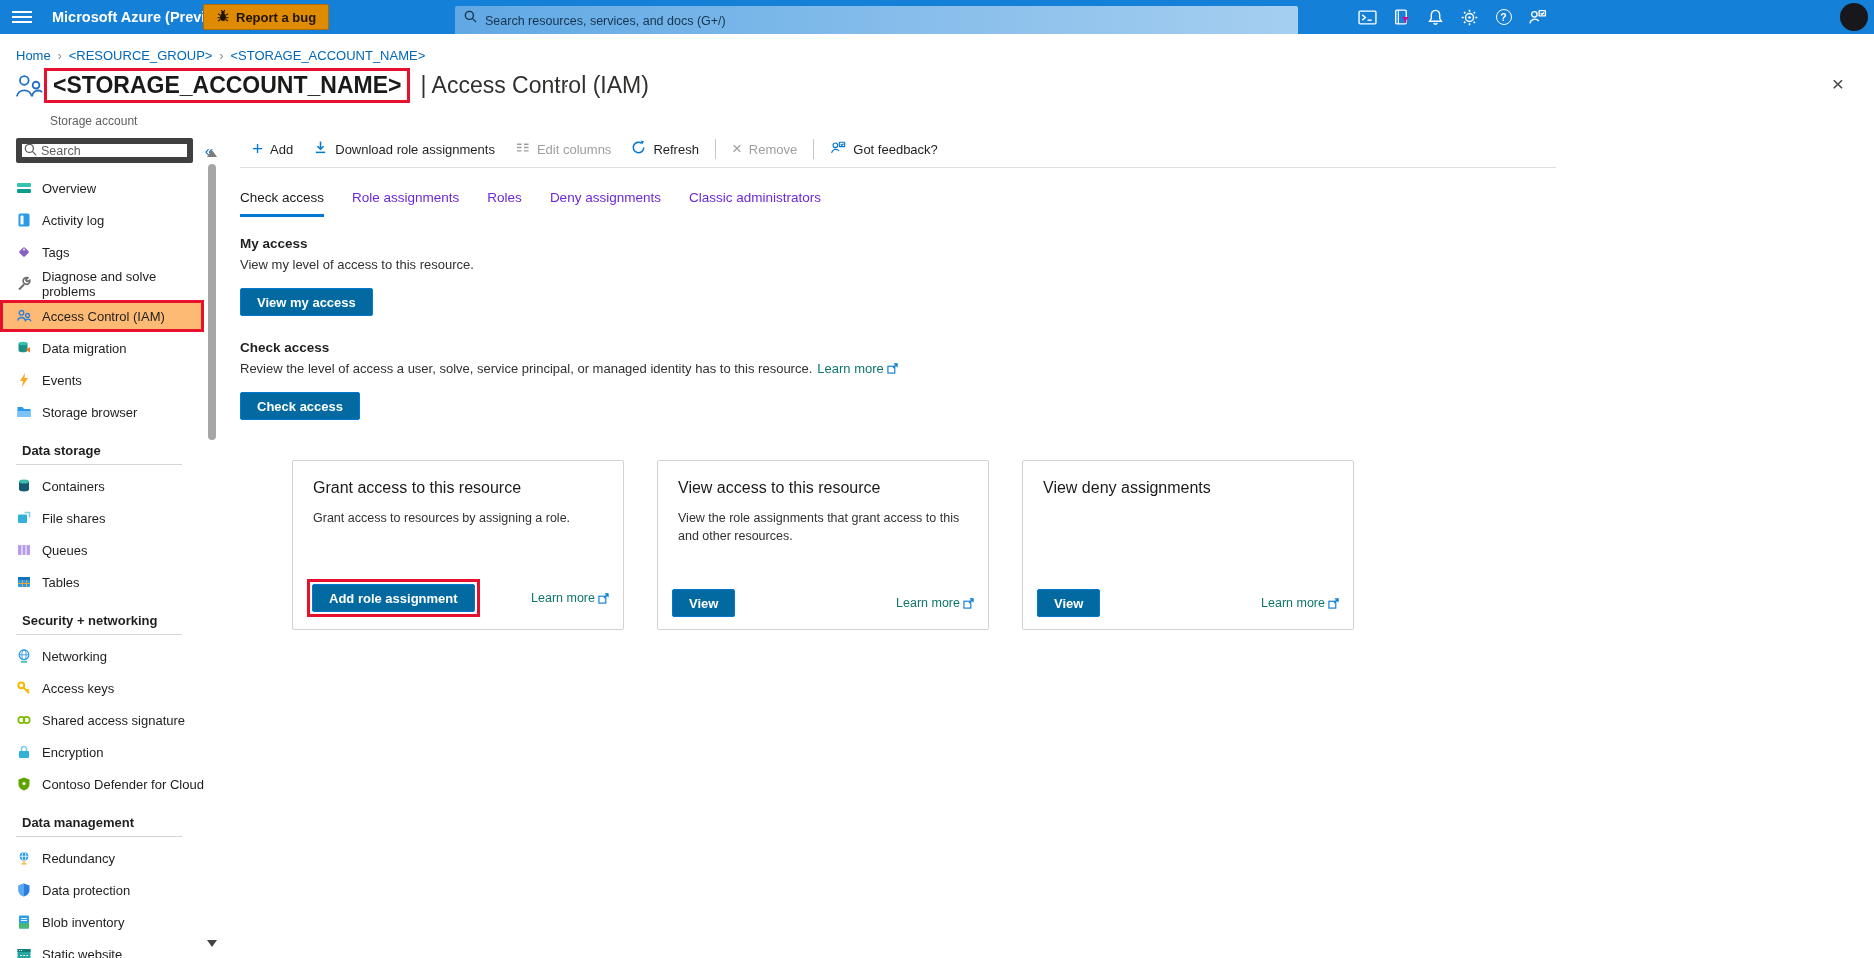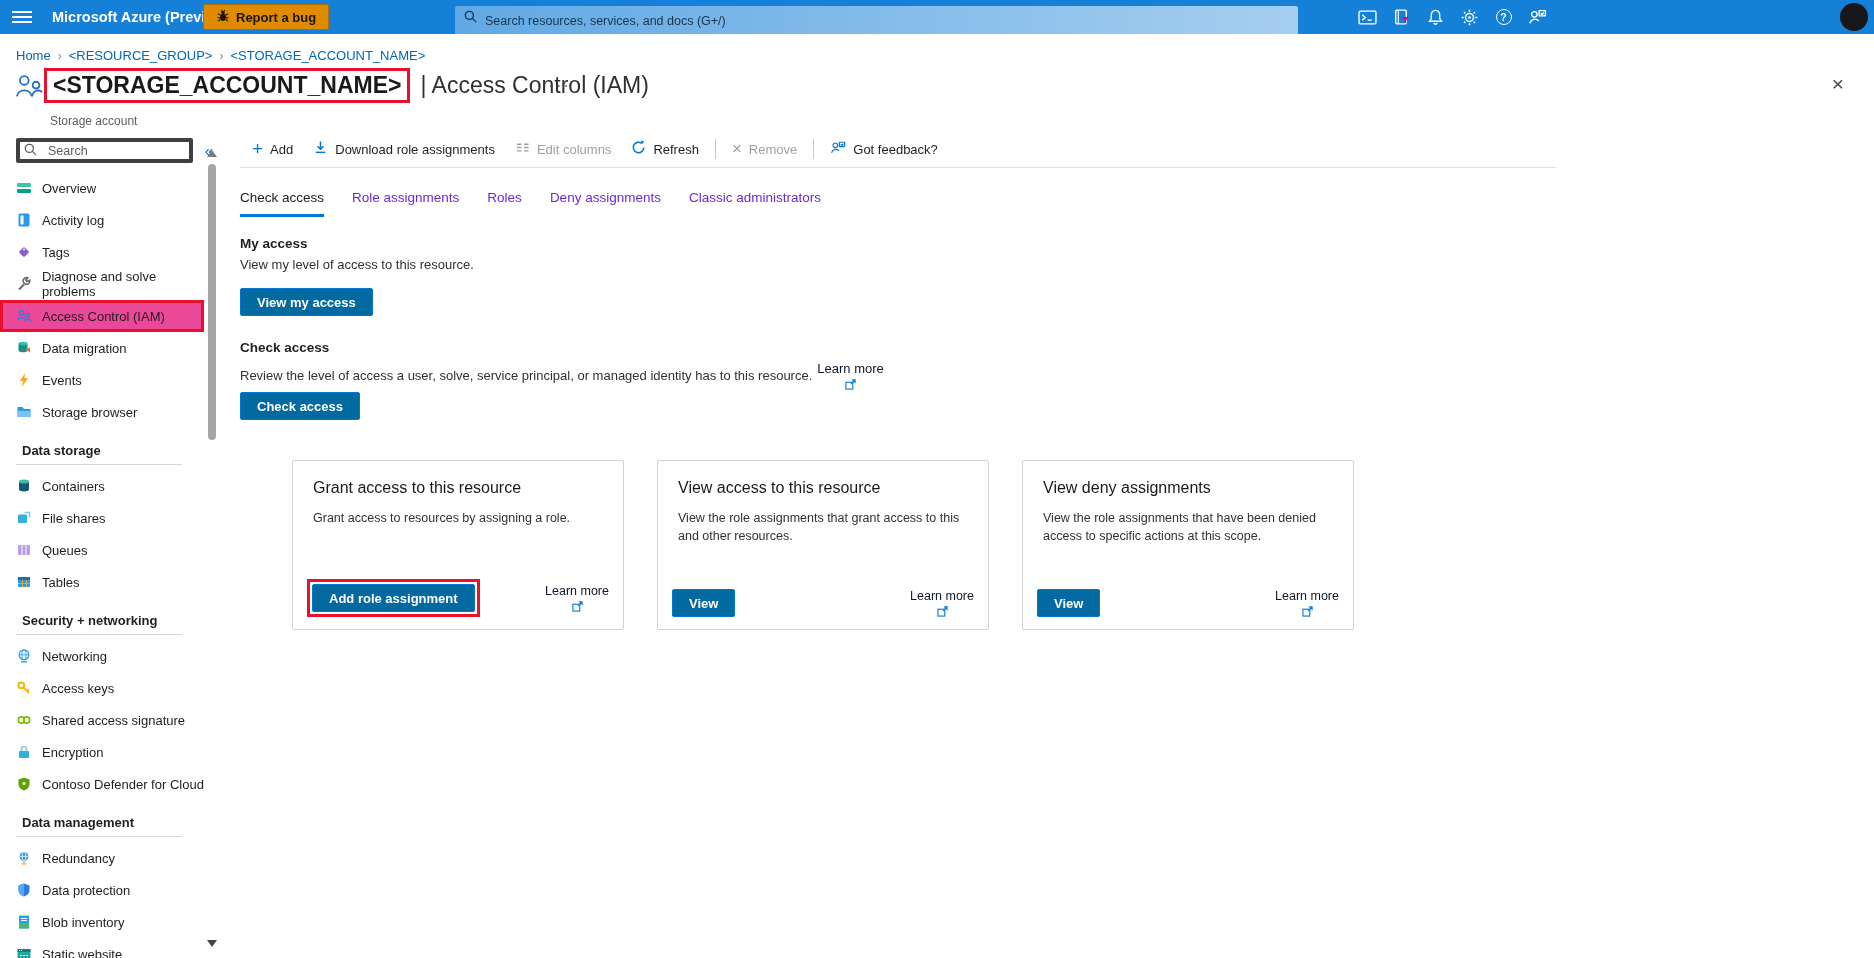--- a/index.html
+++ b/index.html
@@ -36,7 +36,7 @@
 
   
   .side-search { position:absolute; left:16px; top:138px; width:177px; height:25px; }
-  .side-search input { width:100%; height:100%; border:4px solid #404040; border-radius:2px; padding-left:28px; font-size:12.5px; color:#ef4444; font-family:"Liberation Sans", sans-serif; }
+  .side-search input { width:100%; height:100%; border:6px solid #404040; border-radius:2px; padding-left:19px; font-size:12.5px; color:#ef4444; font-family:"Liberation Sans", sans-serif; }
   .side-search input::placeholder { color:#605e5c; opacity:1; }
   .side-search .mag { position:absolute; left:7px; top:4px; }
   .collapse { position:absolute; left:198px; top:139px; width:22px; height:23px; color:#0067b5; font-size:15px; text-align:center; line-height:23px; cursor:pointer; }

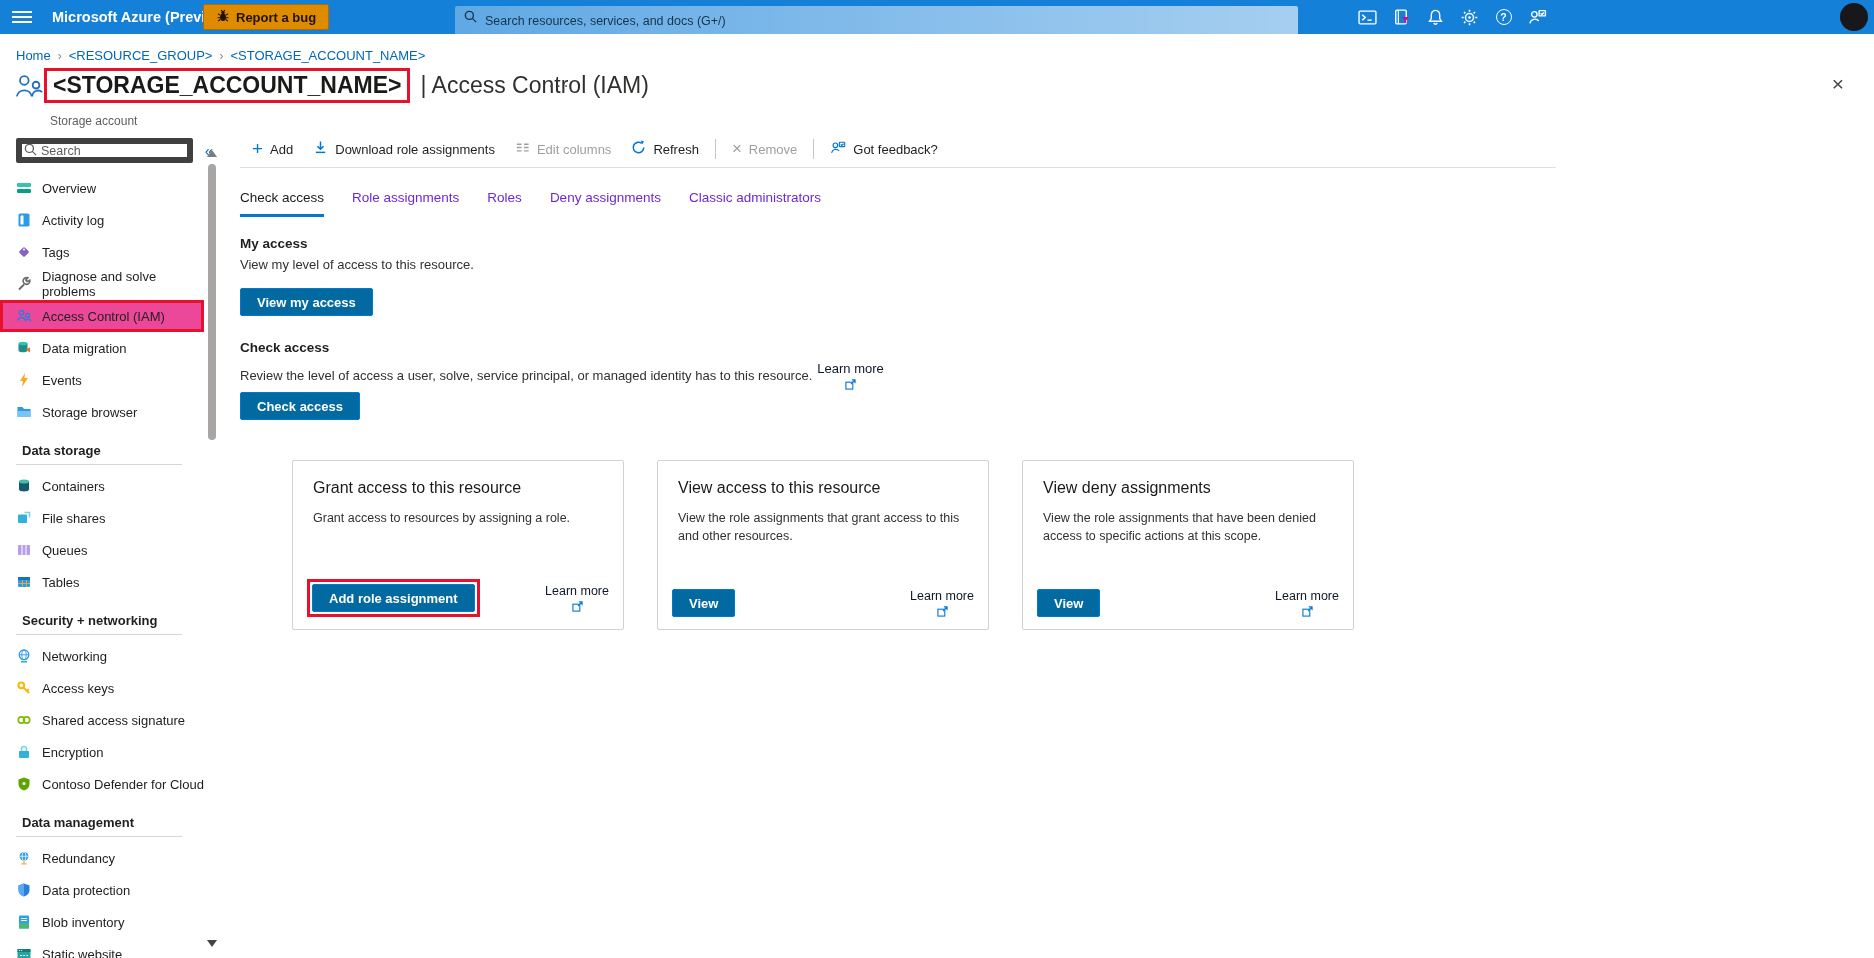--- a/index.html
+++ b/index.html
@@ -43,7 +43,7 @@
 
   .menu { position:absolute; left:0; top:172px; width:204px; }
   .s-item { height:32px; display:flex; align-items:center; gap:10px; padding-left:16px; font-size:13px; color:#1f1e1d; cursor:pointer; }
-  .s-item.selected { background:#ec4899; border:3px solid #e8112d; padding-left:13px; }
+  .s-item.selected { background:#fdba74; border:3px solid #e8112d; padding-left:13px; }
   .s-hdr { margin-top:8px; height:28px; display:flex; align-items:center; padding-left:22px; font-size:13px; font-weight:bold; color:#201f1e; }
   .s-div { height:1px; background:#d8d6d4; margin:0 22px 5px 16px; }
   .si { width:16px; height:16px; flex:0 0 16px; }

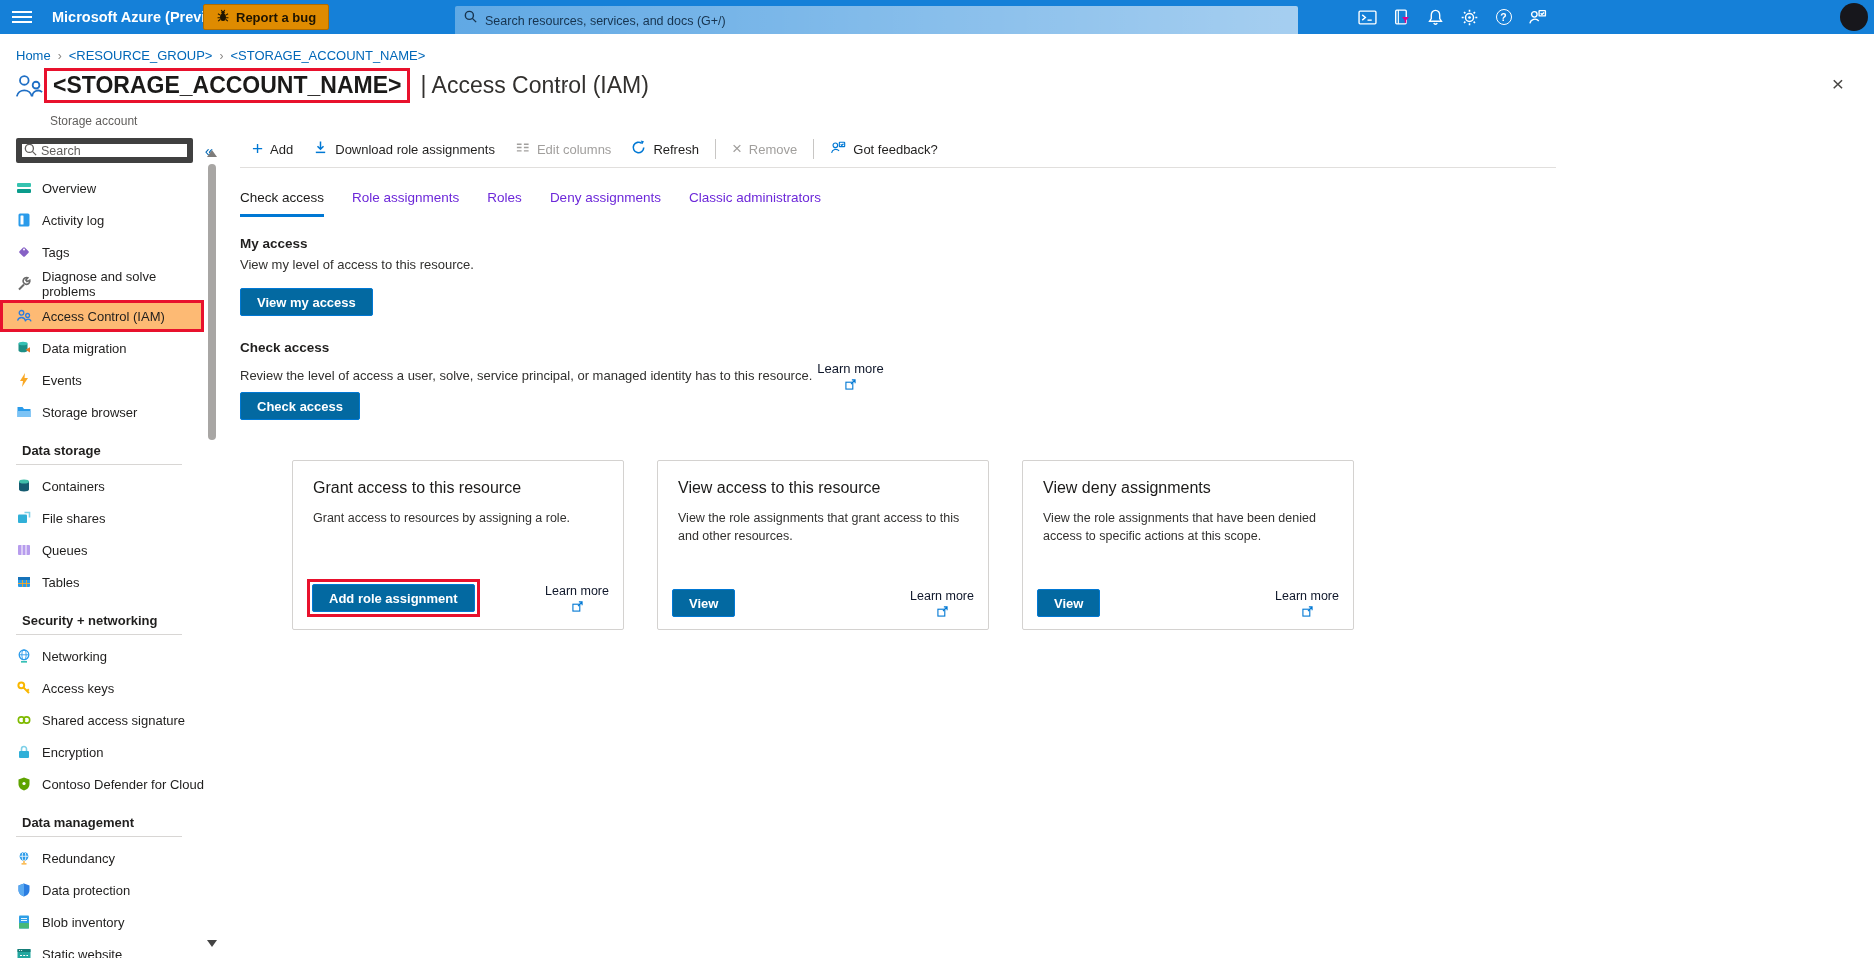--- a/index.html
+++ b/index.html
@@ -74,7 +74,7 @@
   .btn-viewmy { position:absolute; left:240px; top:288px; }
   .sec-check-h { position:absolute; left:240px; top:340px; }
   .sec-check-d { position:absolute; left:240px; top:361px; display:flex; align-items:center; gap:5px; }
-  a.learn { color:#0f172a; text-decoration:none; font-size:13px; display:inline-flex; align-items:center; gap:3px; cursor:pointer;flex-direction:column; }
+  a.learn { color:#0f766e; text-decoration:none; font-size:13px; display:inline-flex; align-items:center; gap:3px; cursor:pointer; }
   .btn-check { position:absolute; left:240px; top:392px; }
 
   .cards { position:absolute; left:292px; top:448px; display:flex; gap:33px; }

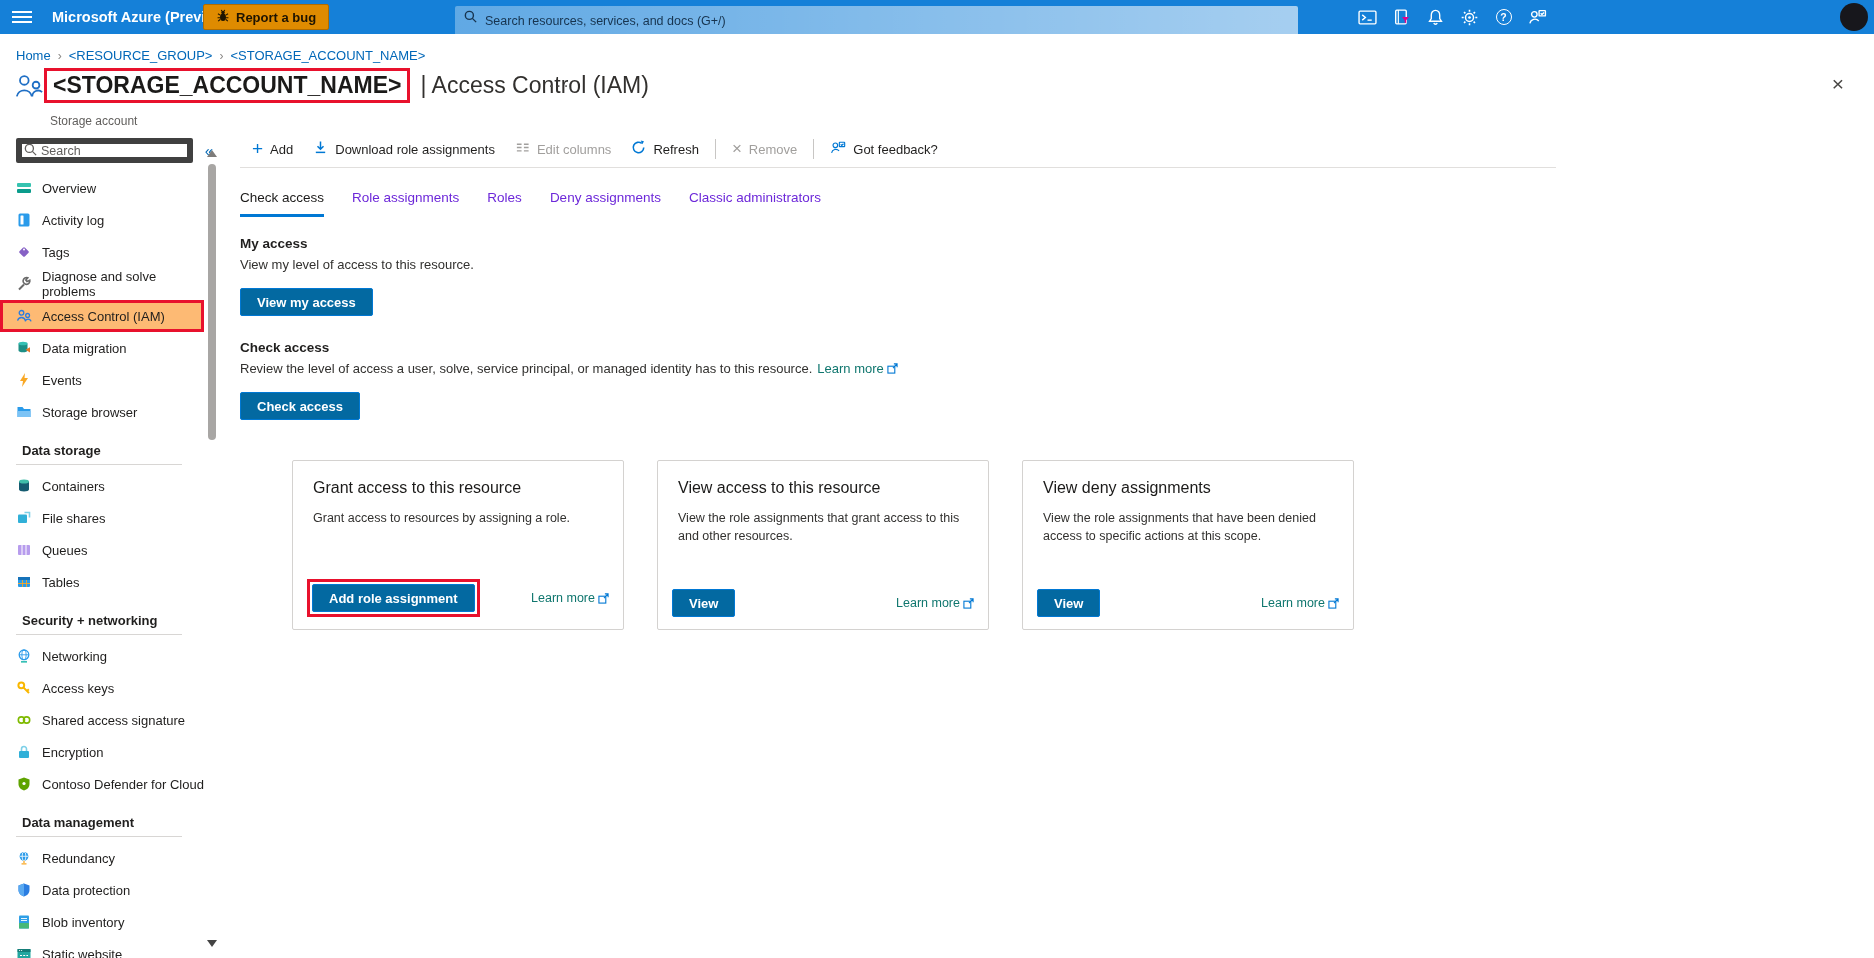--- a/index.html
+++ b/index.html
@@ -502,7 +502,6 @@
 
     <div class="card">
       <div class="card-title">View deny assignments</div>
-      <div class="card-desc">View the role assignments that have been denied access to specific actions at this scope.</div>
       <div class="card-foot">
         <button class="btn-primary">View</button>
         <a class="learn">

